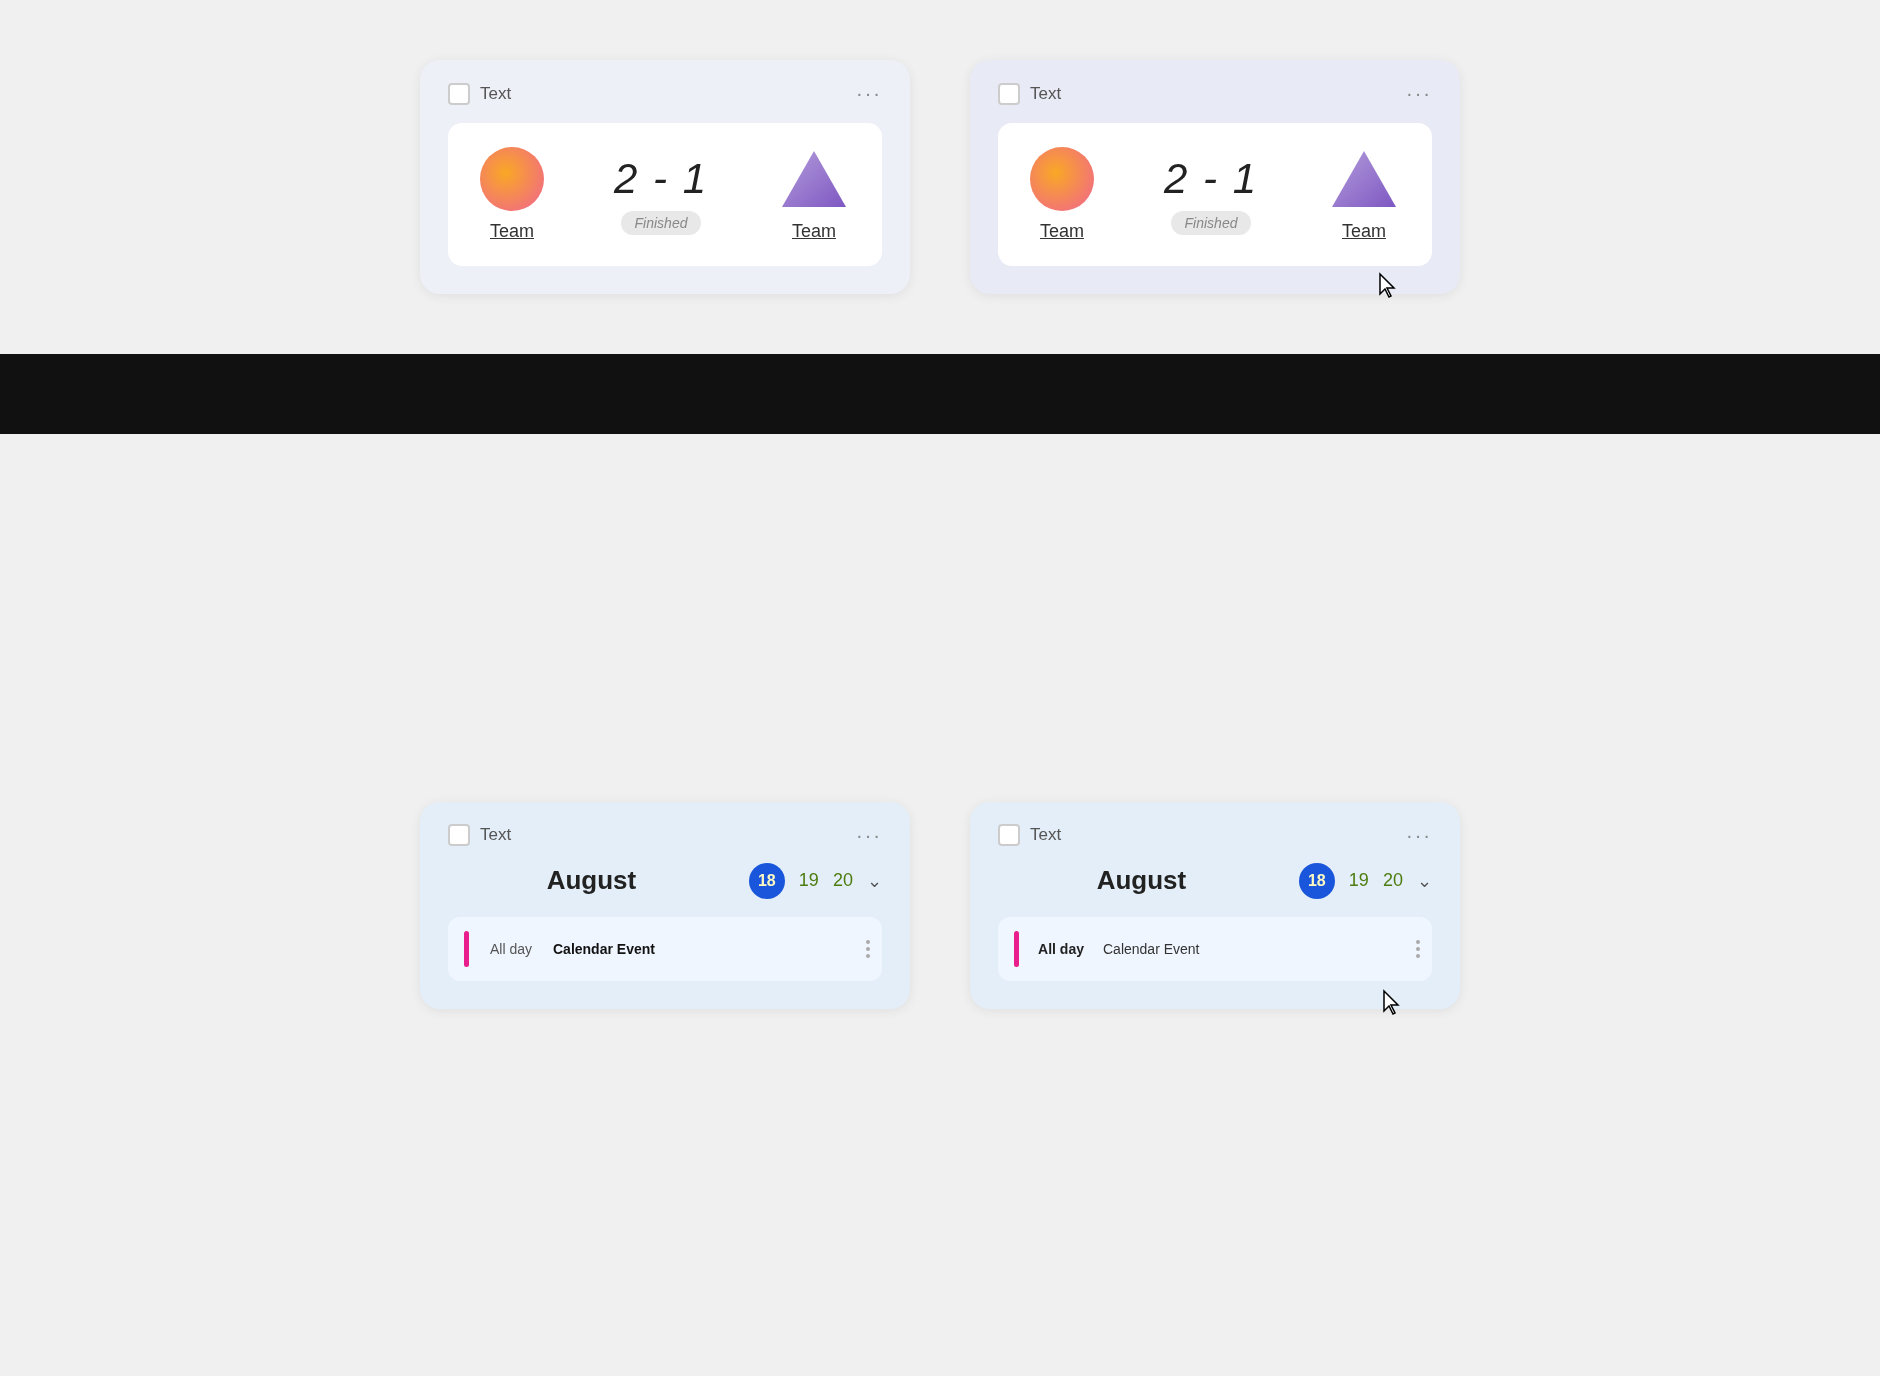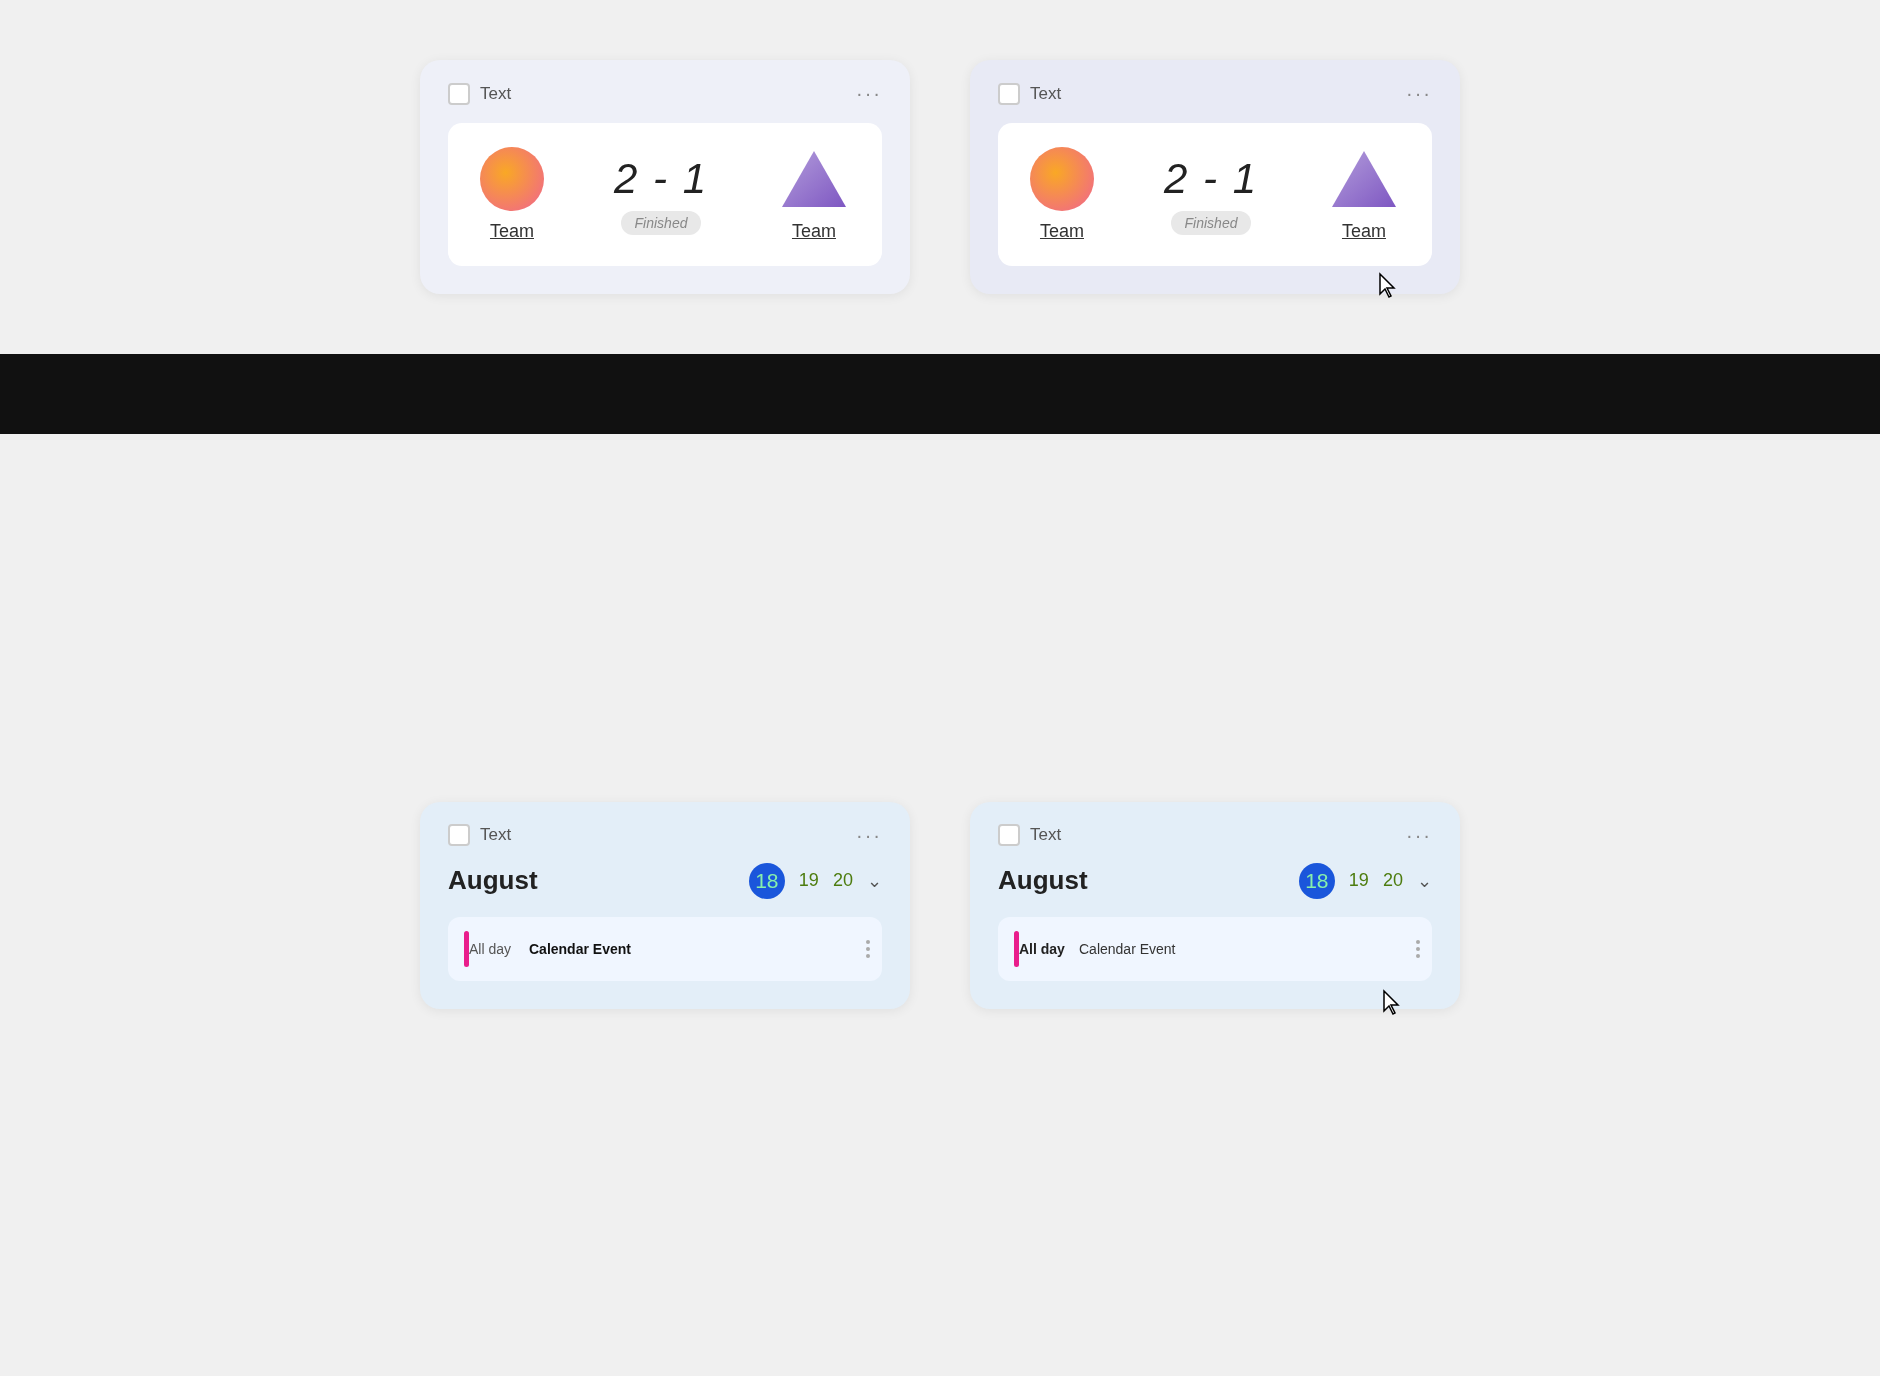--- a/index.html
+++ b/index.html
@@ -279,6 +279,7 @@
 
     .card-wrapper {
       position: relative;
+      text-align: center;
     }
   </style>
 </head>

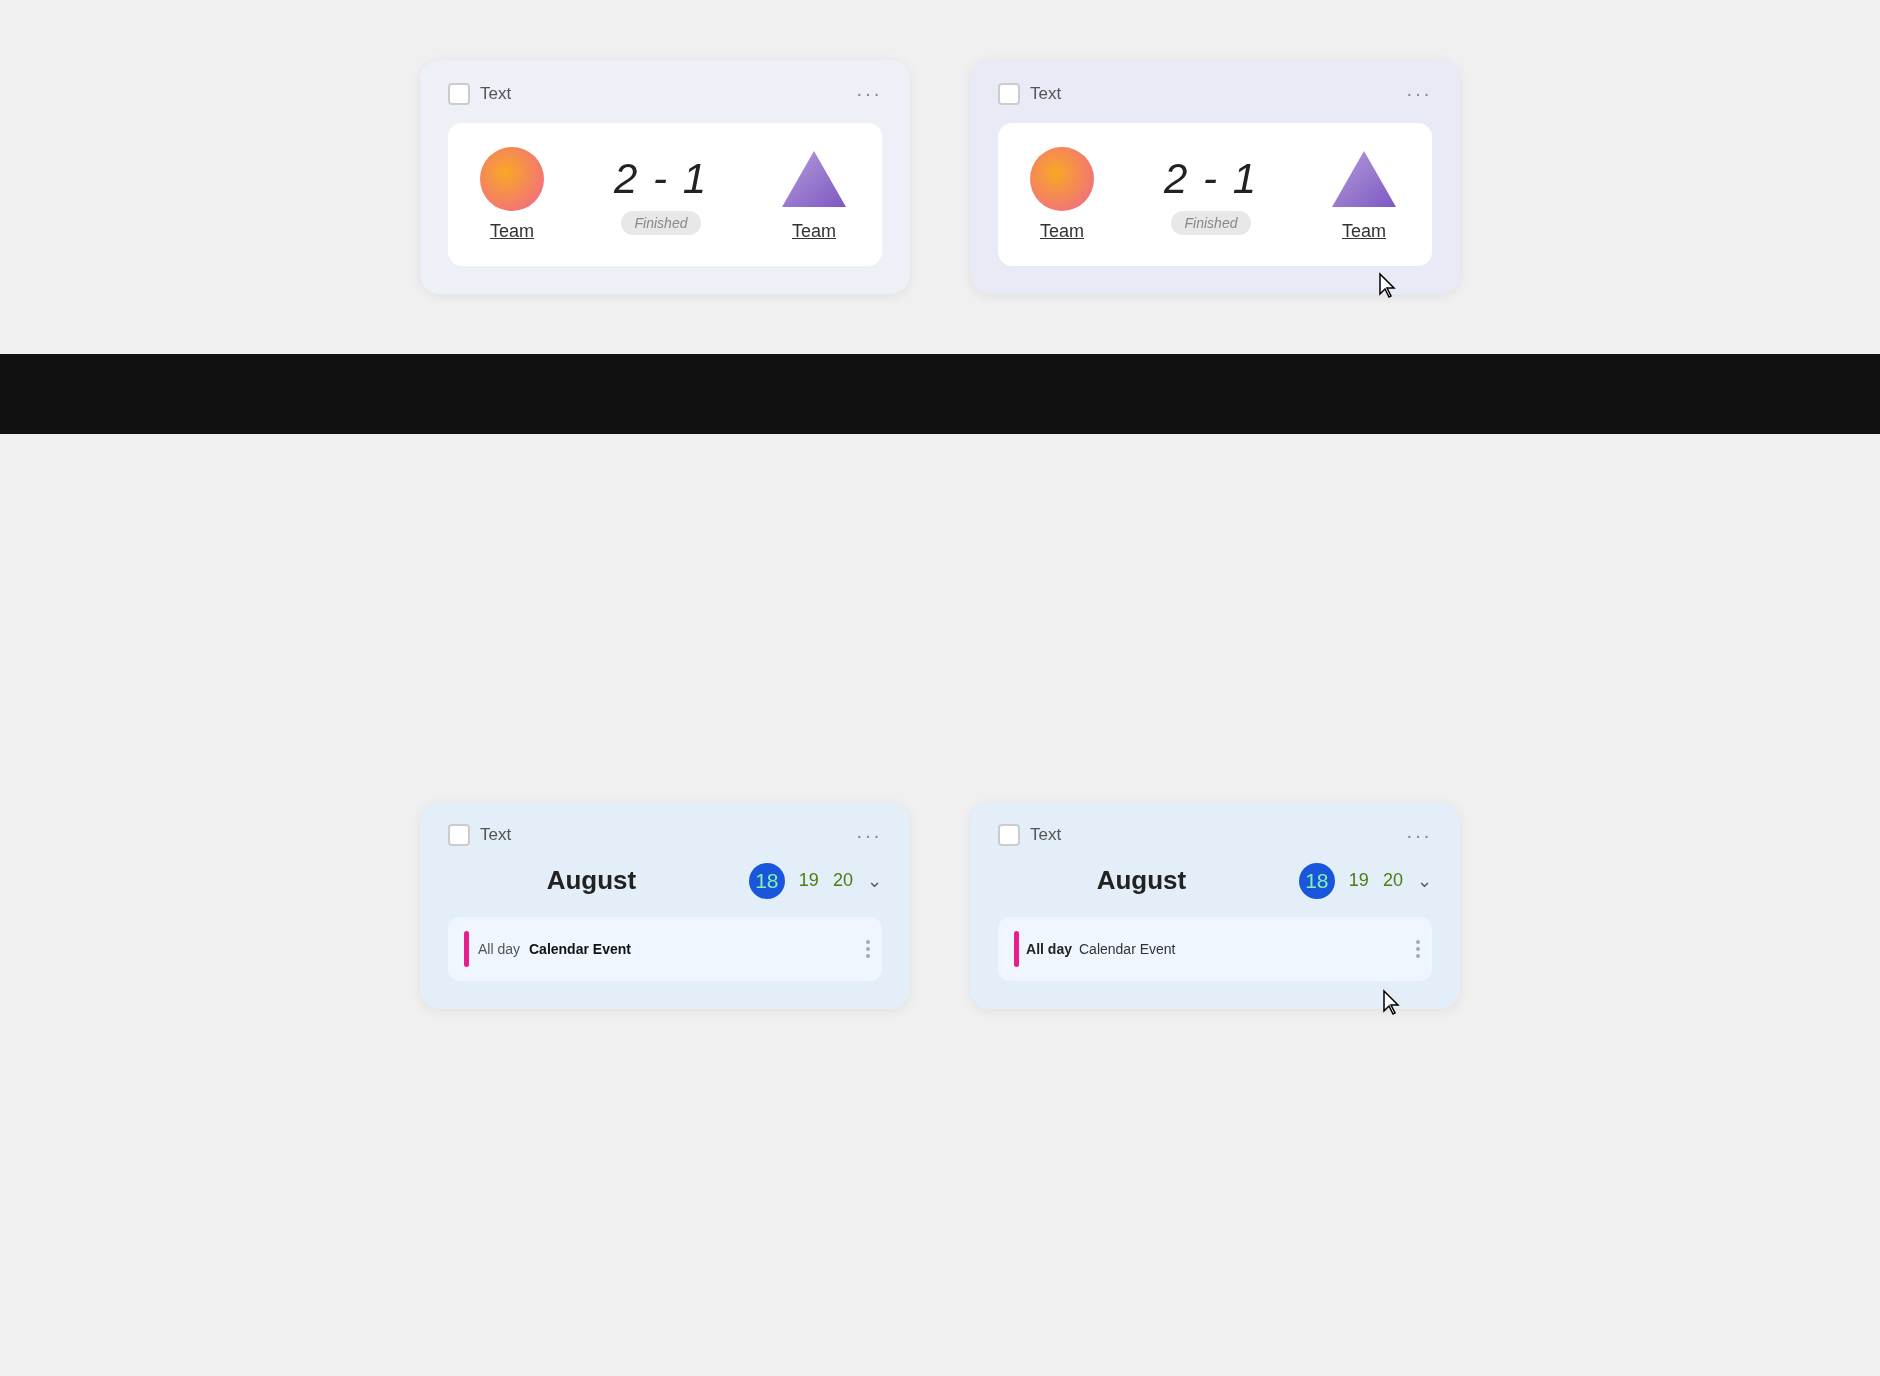--- a/index.html
+++ b/index.html
@@ -186,15 +186,15 @@
 
     .cal-day-active {
       background: #1a56db;
-      color: #86efac;
+      color: #fef9c3;
       border-radius: 50%;
       width: 36px;
       height: 36px;
       display: flex;
       align-items: center;
       justify-content: center;
-      font-size: 21px;
-      font-weight: 400;
+      font-size: 16px;
+      font-weight: 700;
     }
 
     .cal-day {

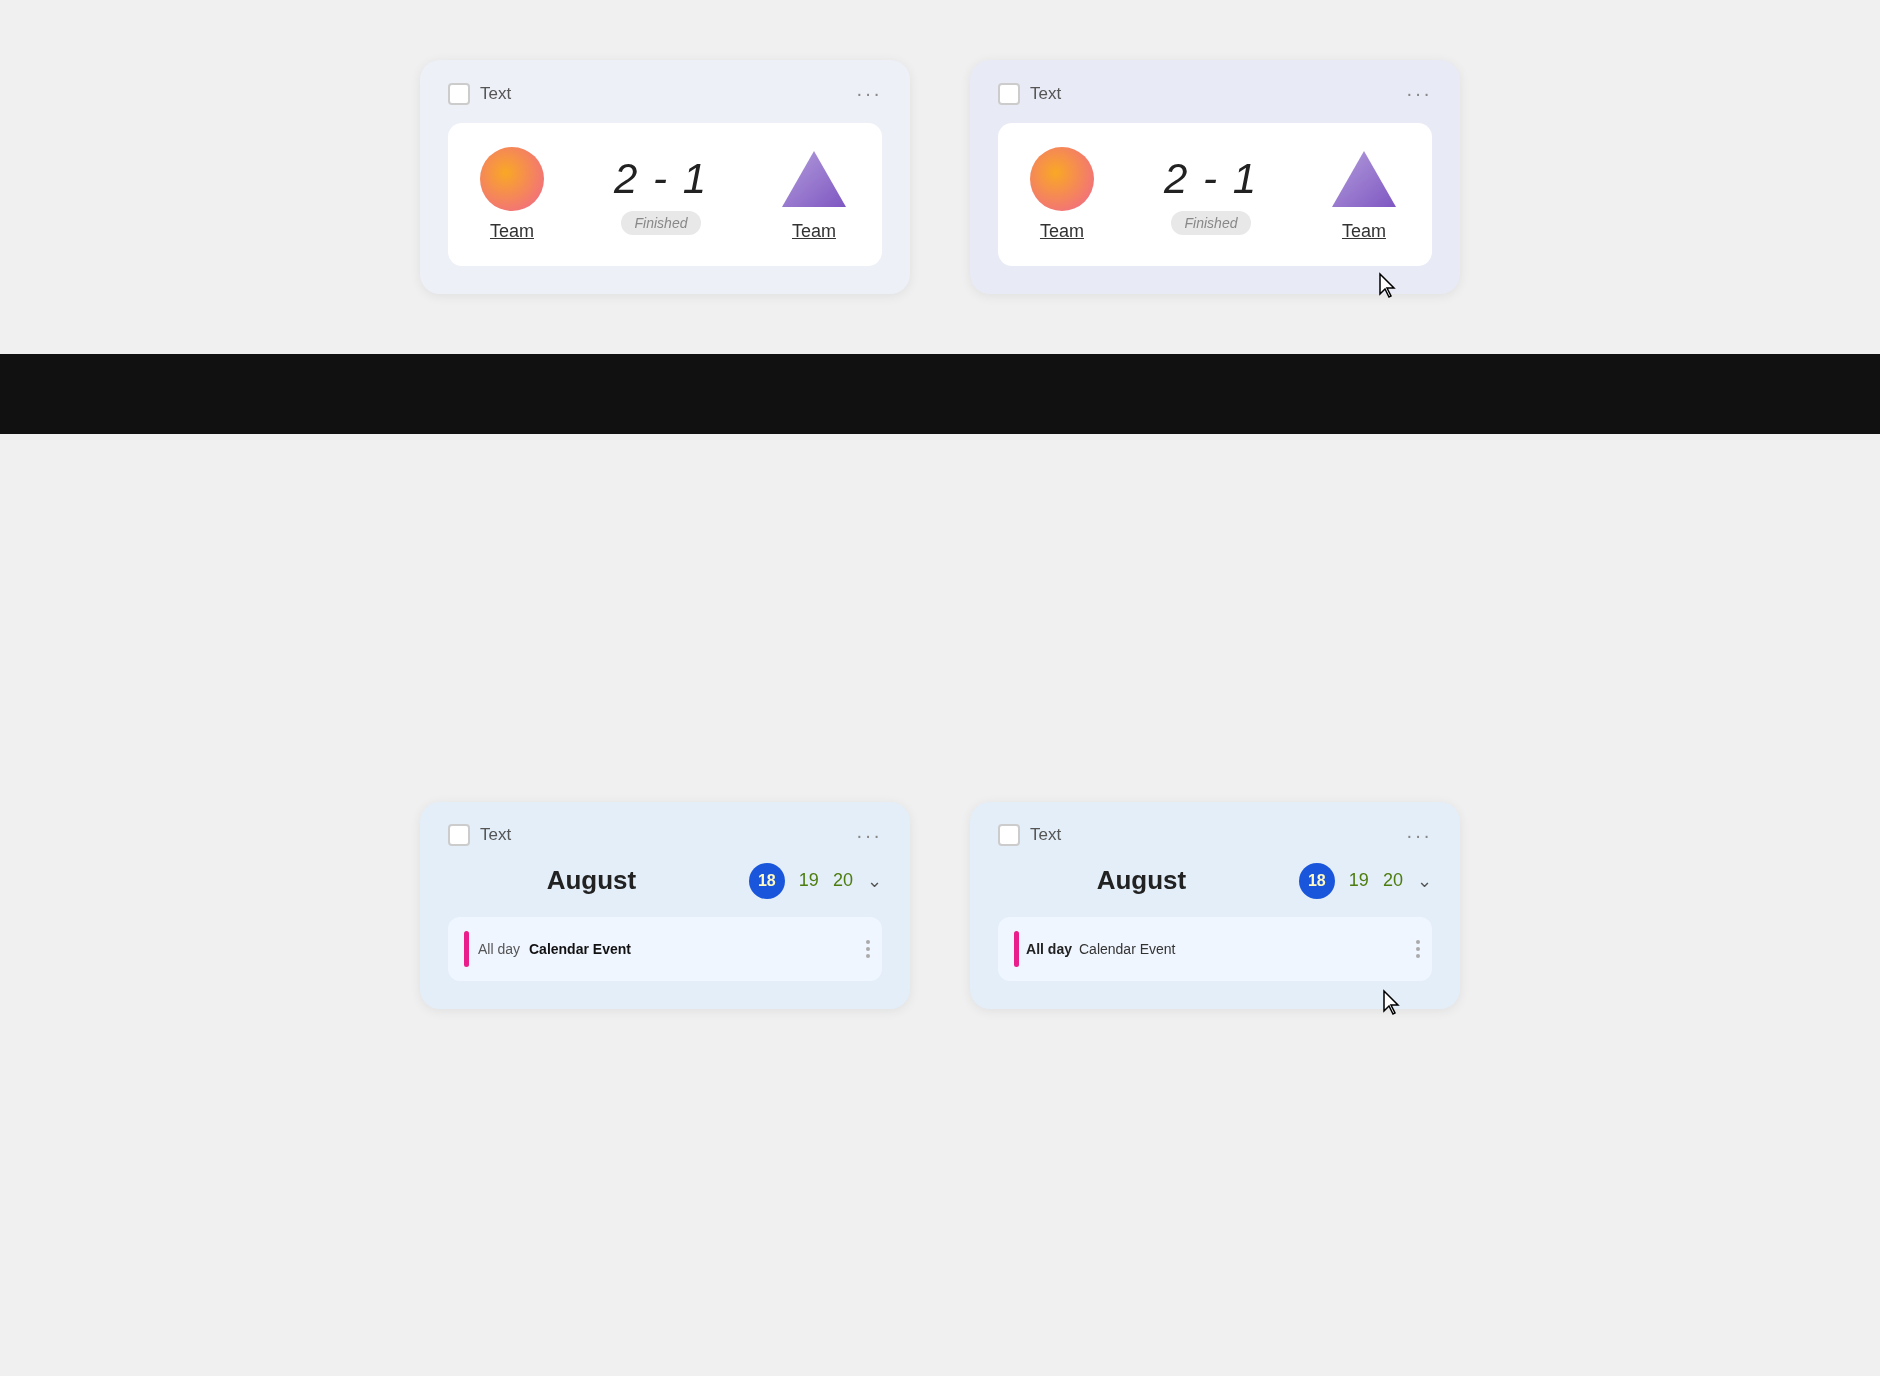--- a/index.html
+++ b/index.html
@@ -215,6 +215,7 @@
       padding: 14px 16px;
       display: flex;
       align-items: center;
+      gap: 12px;
       position: relative;
     }
 

